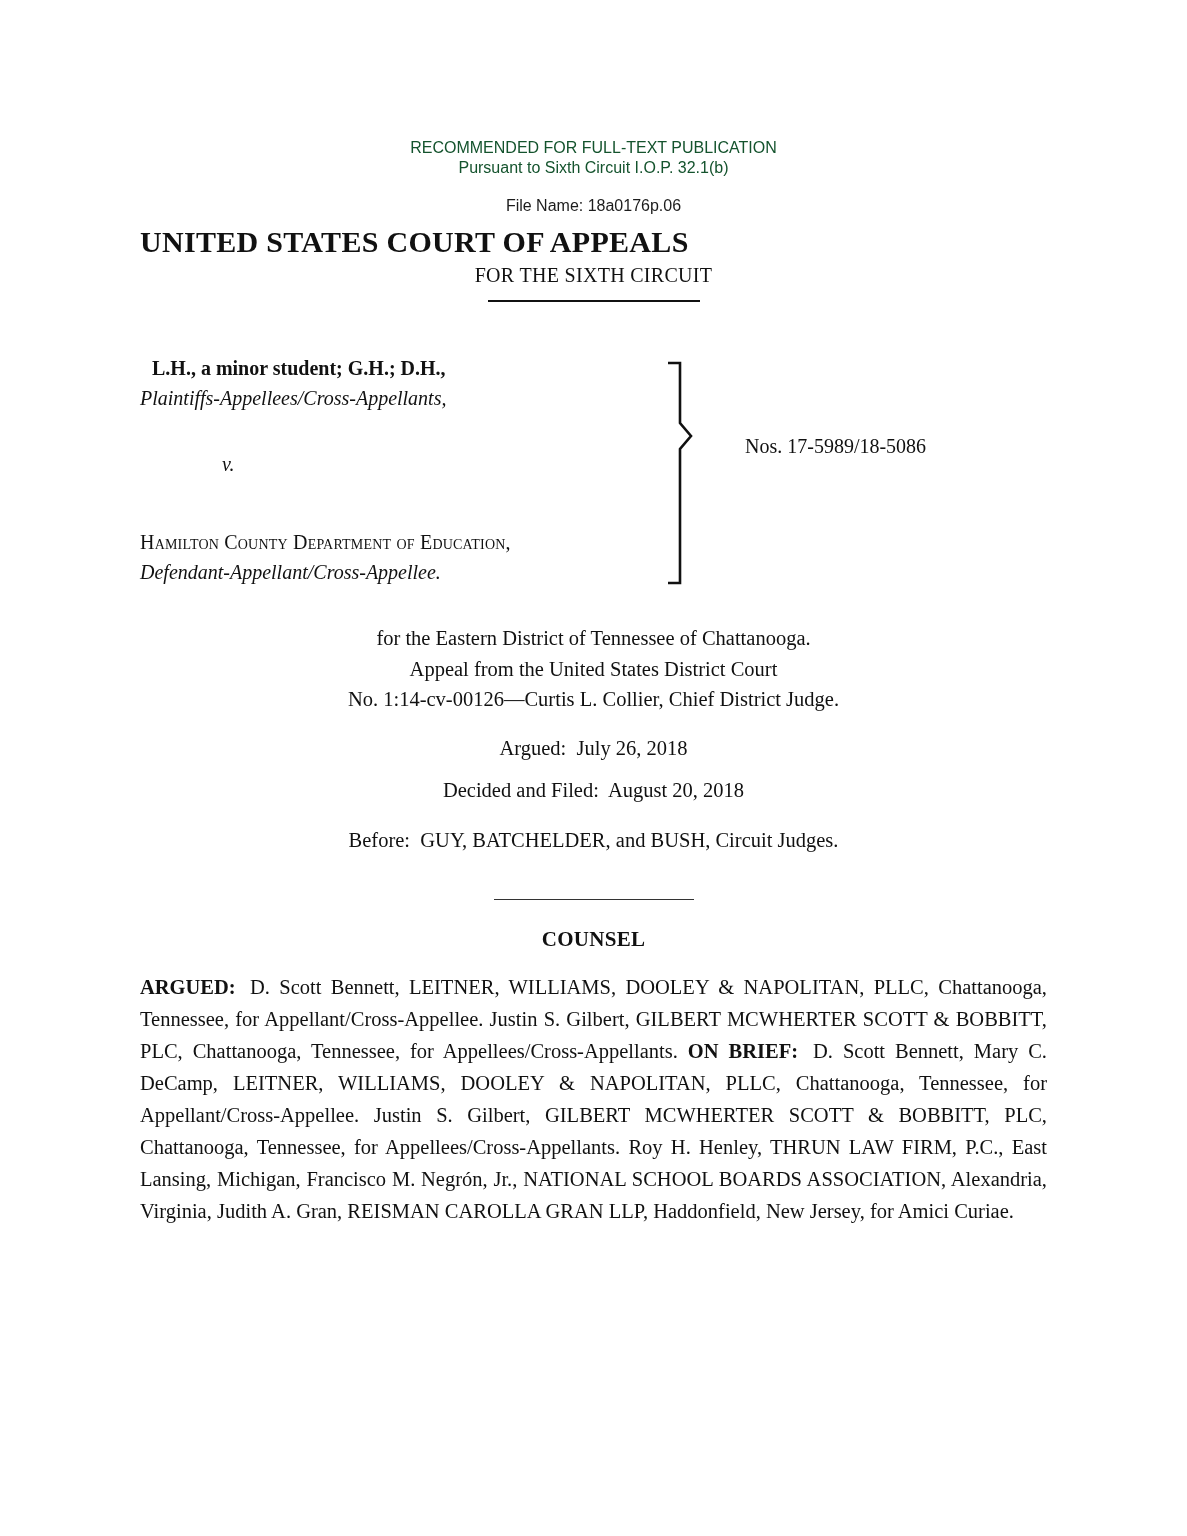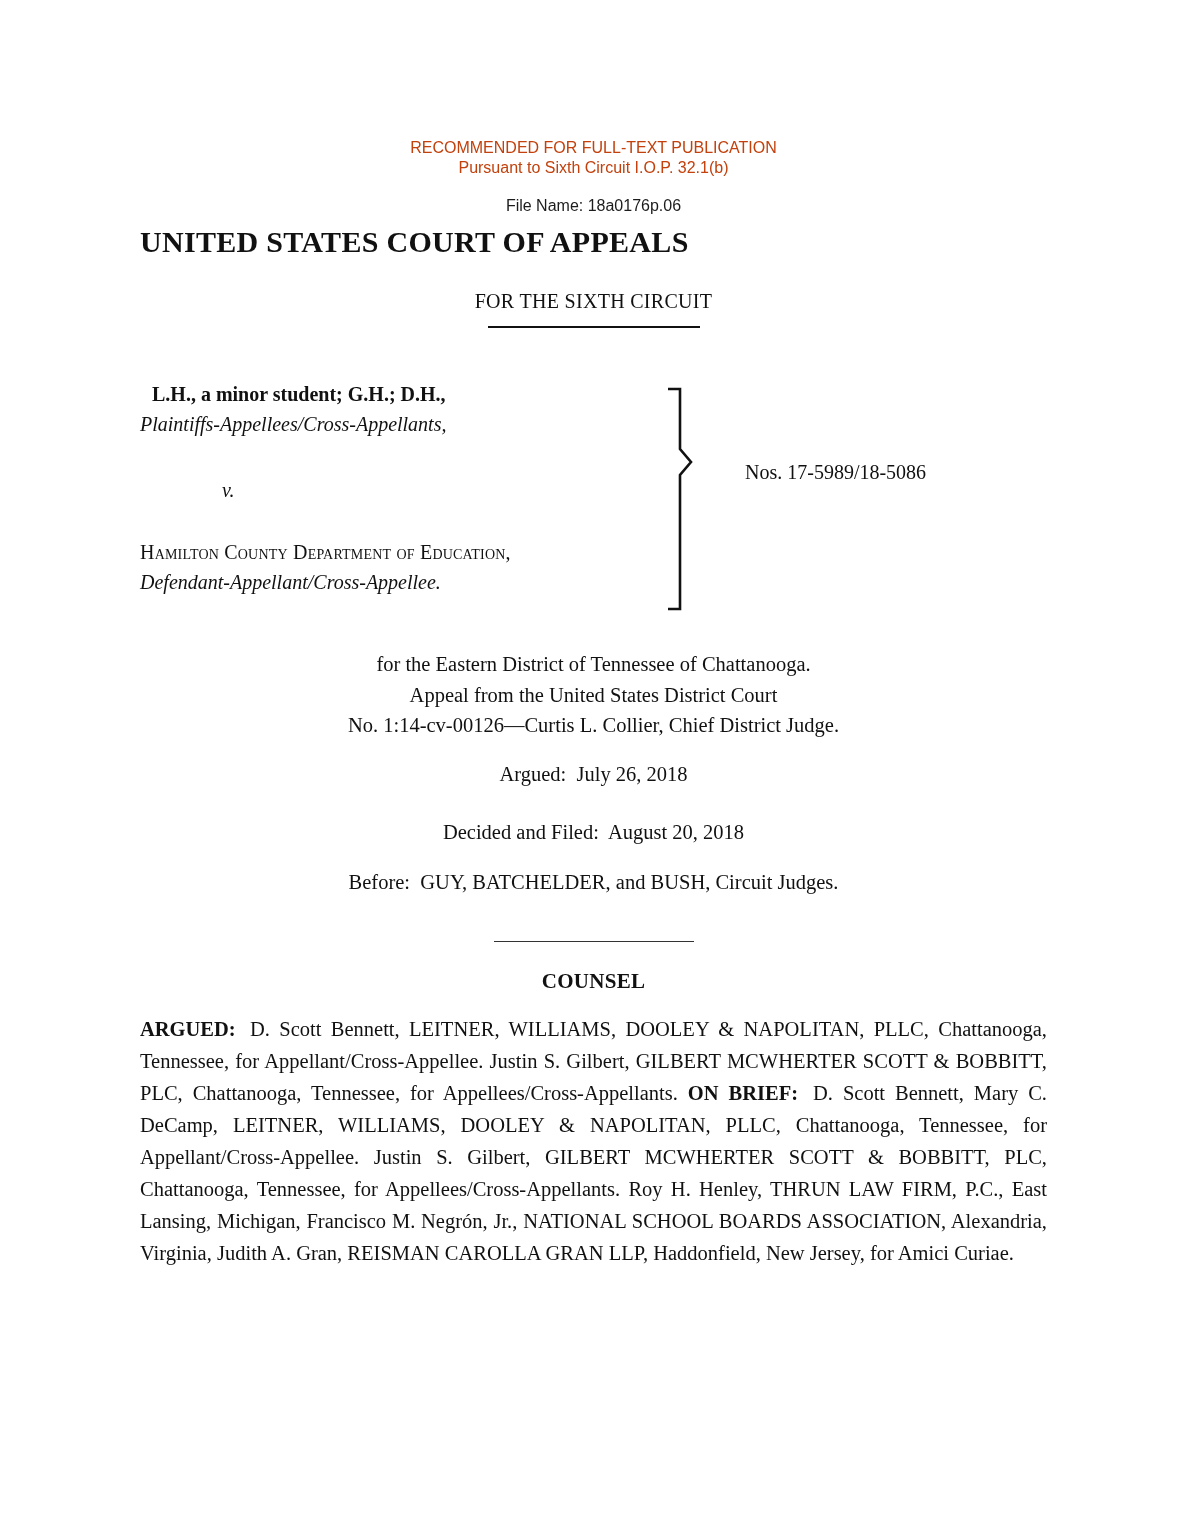--- a/index.html
+++ b/index.html
@@ -23,7 +23,7 @@
     font-family: "Liberation Sans", "DejaVu Sans", sans-serif;
     font-size: 16px;
     line-height: 20px;
-    color: #c2410c;
+    color: #14532d;
   }
   .file-name {
     margin-top: 18px;

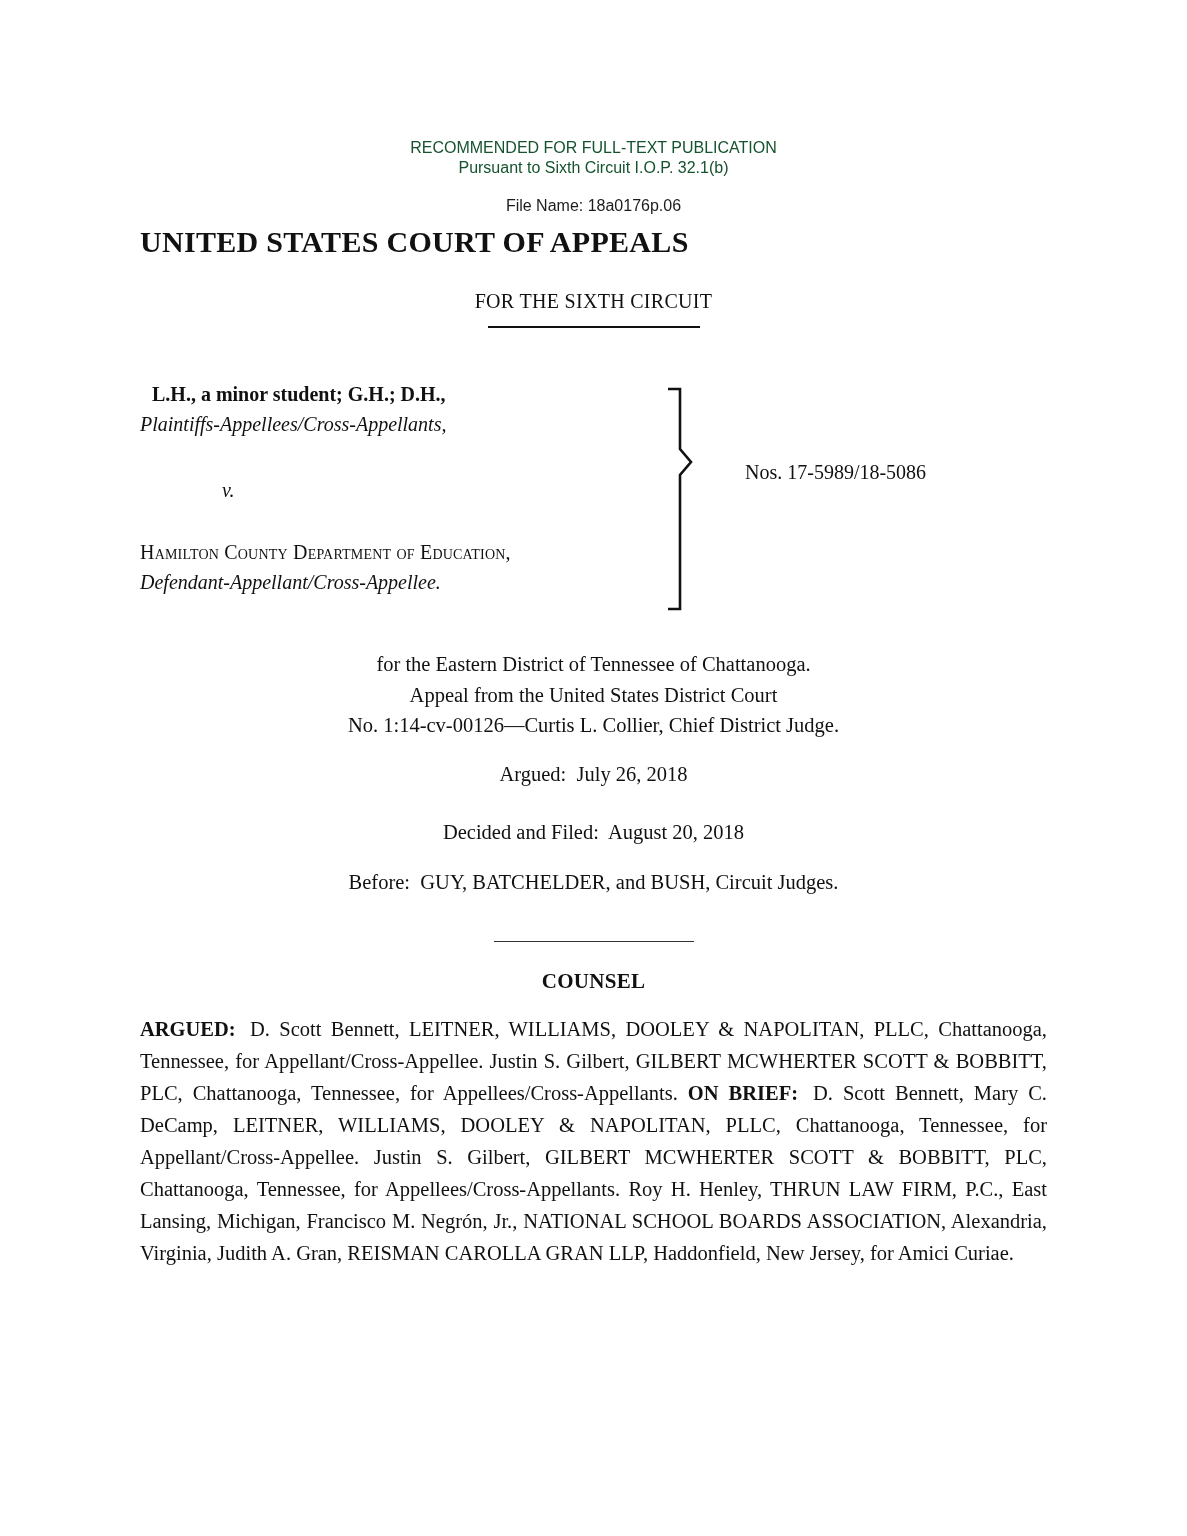--- a/index.html
+++ b/index.html
@@ -41,7 +41,7 @@
     letter-spacing: 0.3px;
   }
   .court-subtitle {
-    margin-top: 28px;
+    margin-top: 2px;
     text-align: center;
     font-size: 20px;
     line-height: 26px;

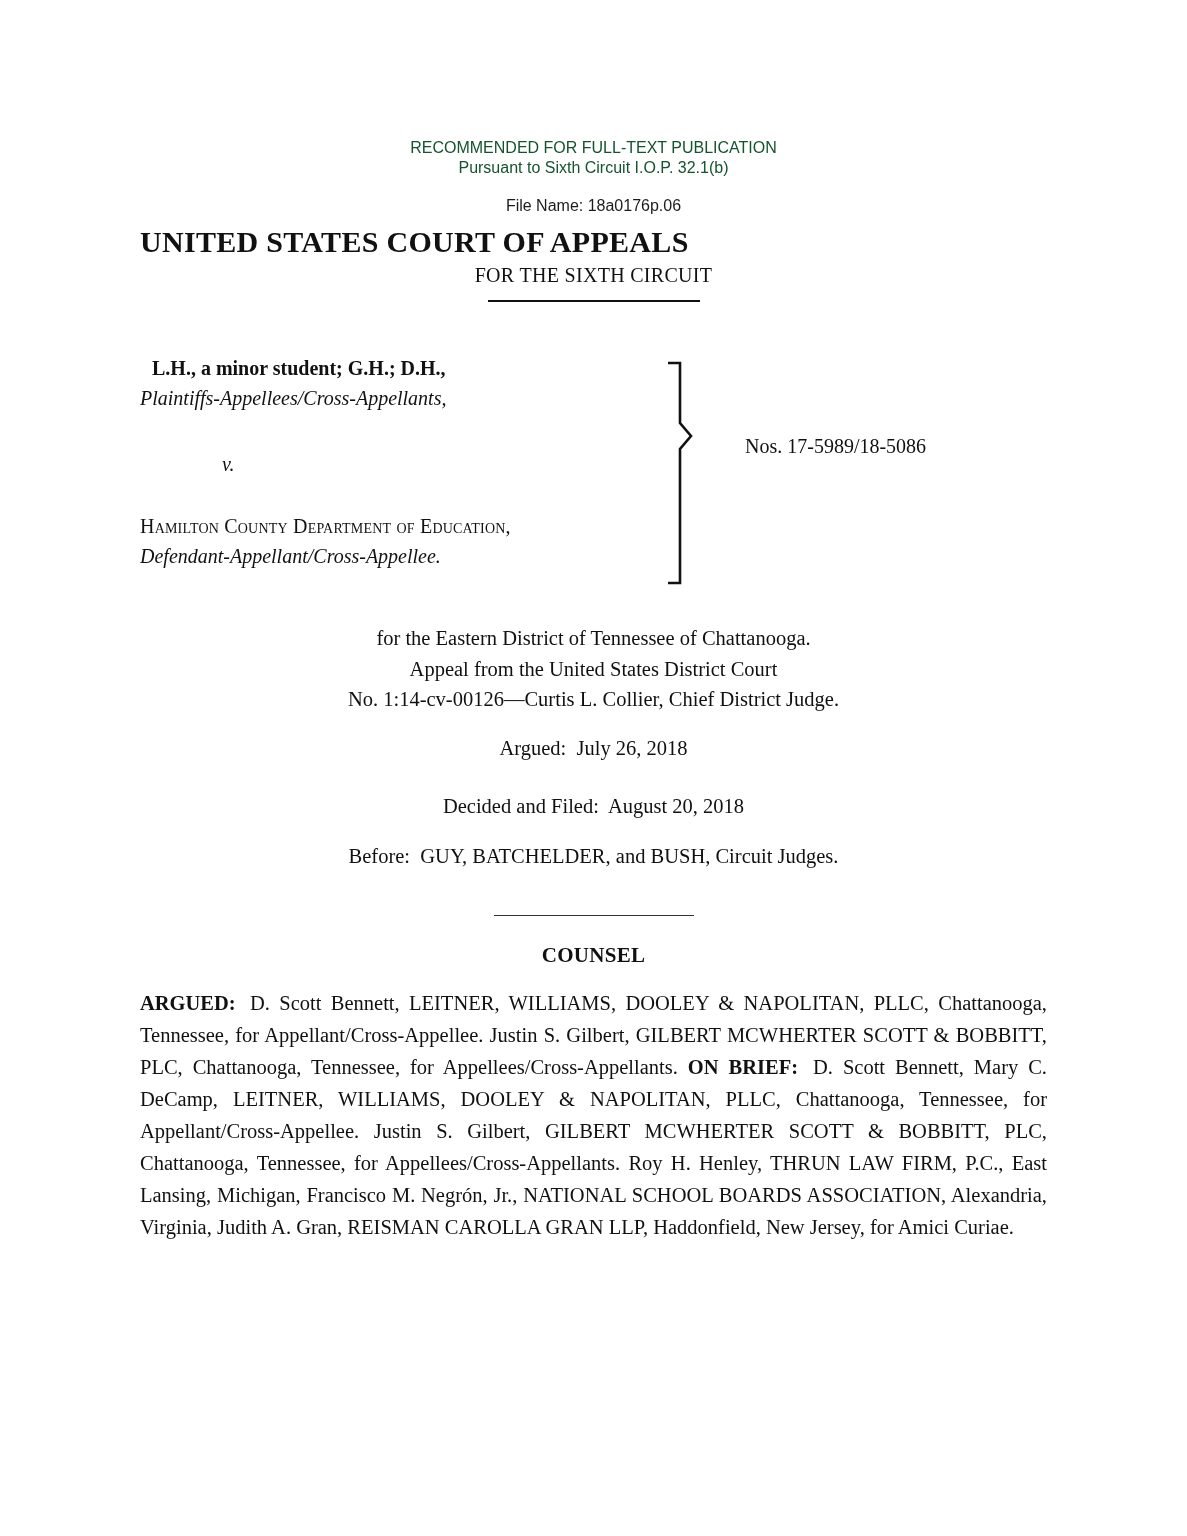--- a/index.html
+++ b/index.html
@@ -88,7 +88,7 @@
     font-style: italic;
   }
   .defendant {
-    margin-top: 32px;
+    margin-top: 48px;
     font-variant: small-caps;
     letter-spacing: 0.2px;
   }

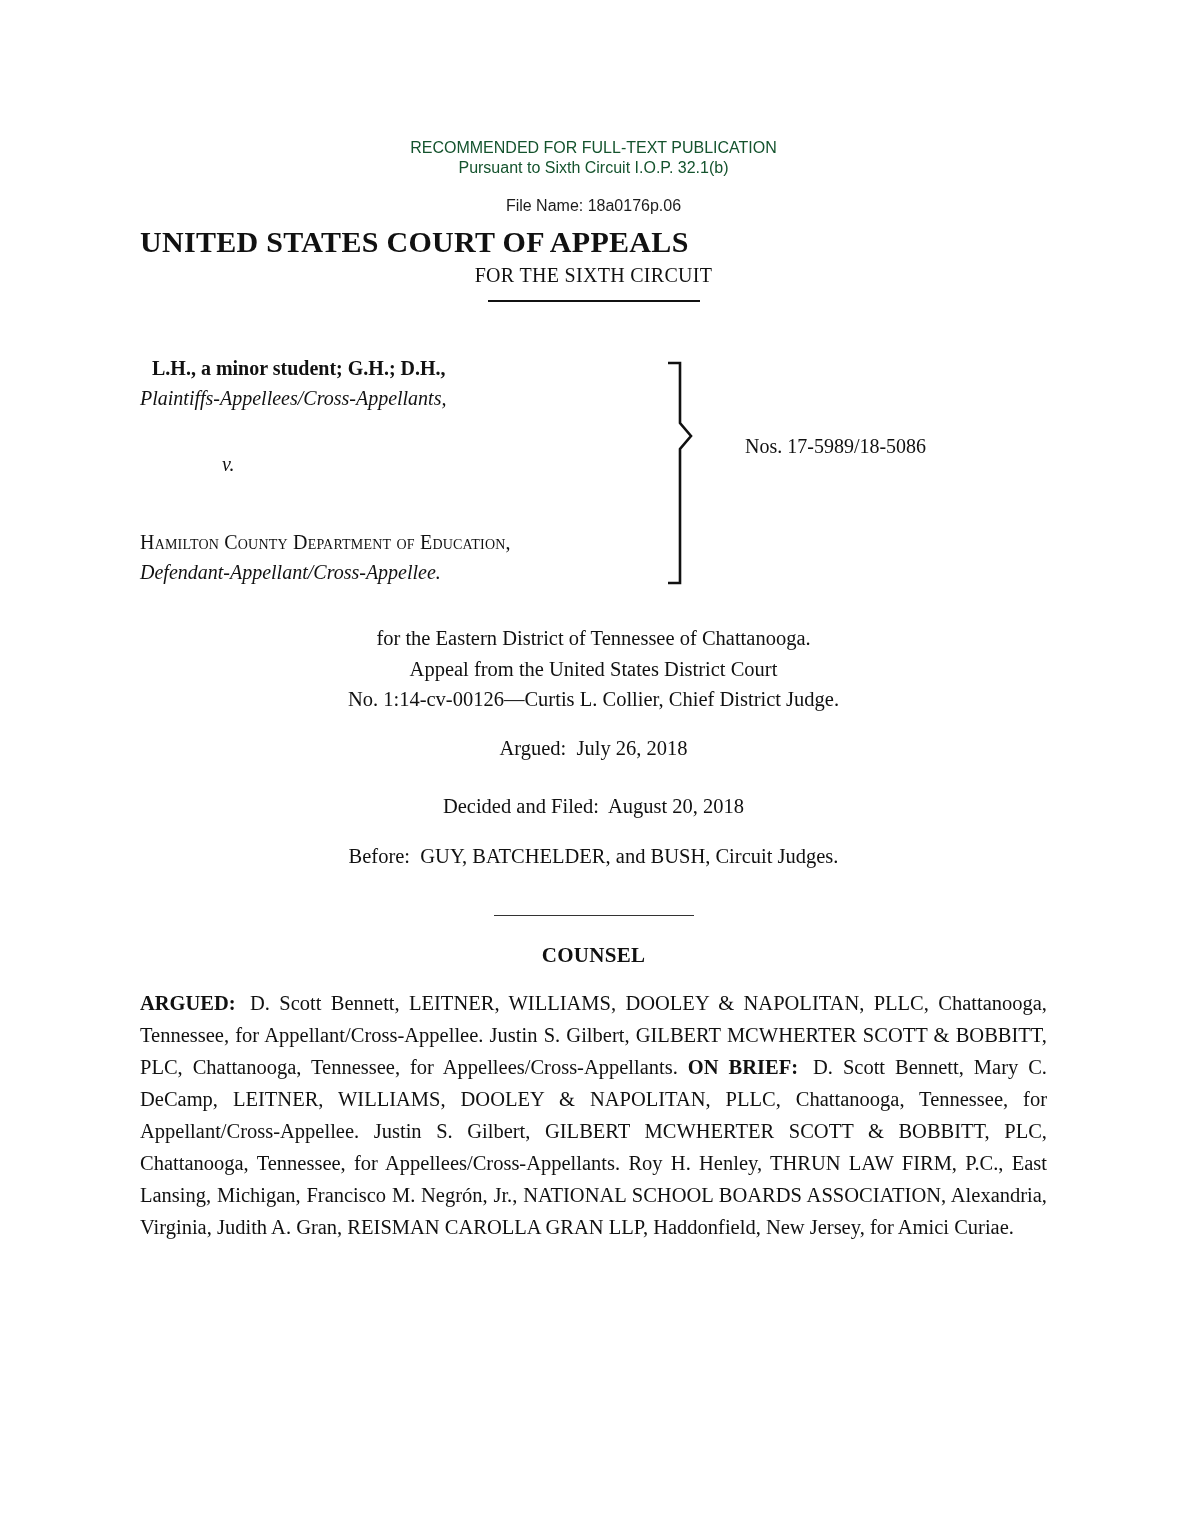--- a/index.html
+++ b/index.html
@@ -118,7 +118,7 @@
     white-space: pre-wrap;
   }
   .argued  { margin-top: 18px; }
-  .decided { margin-top: 28px; }
+  .decided { margin-top: 12px; }
   .panel   { margin-top: 20px; text-align: center; }
   .counsel-heading {
     margin-top: 26px;

